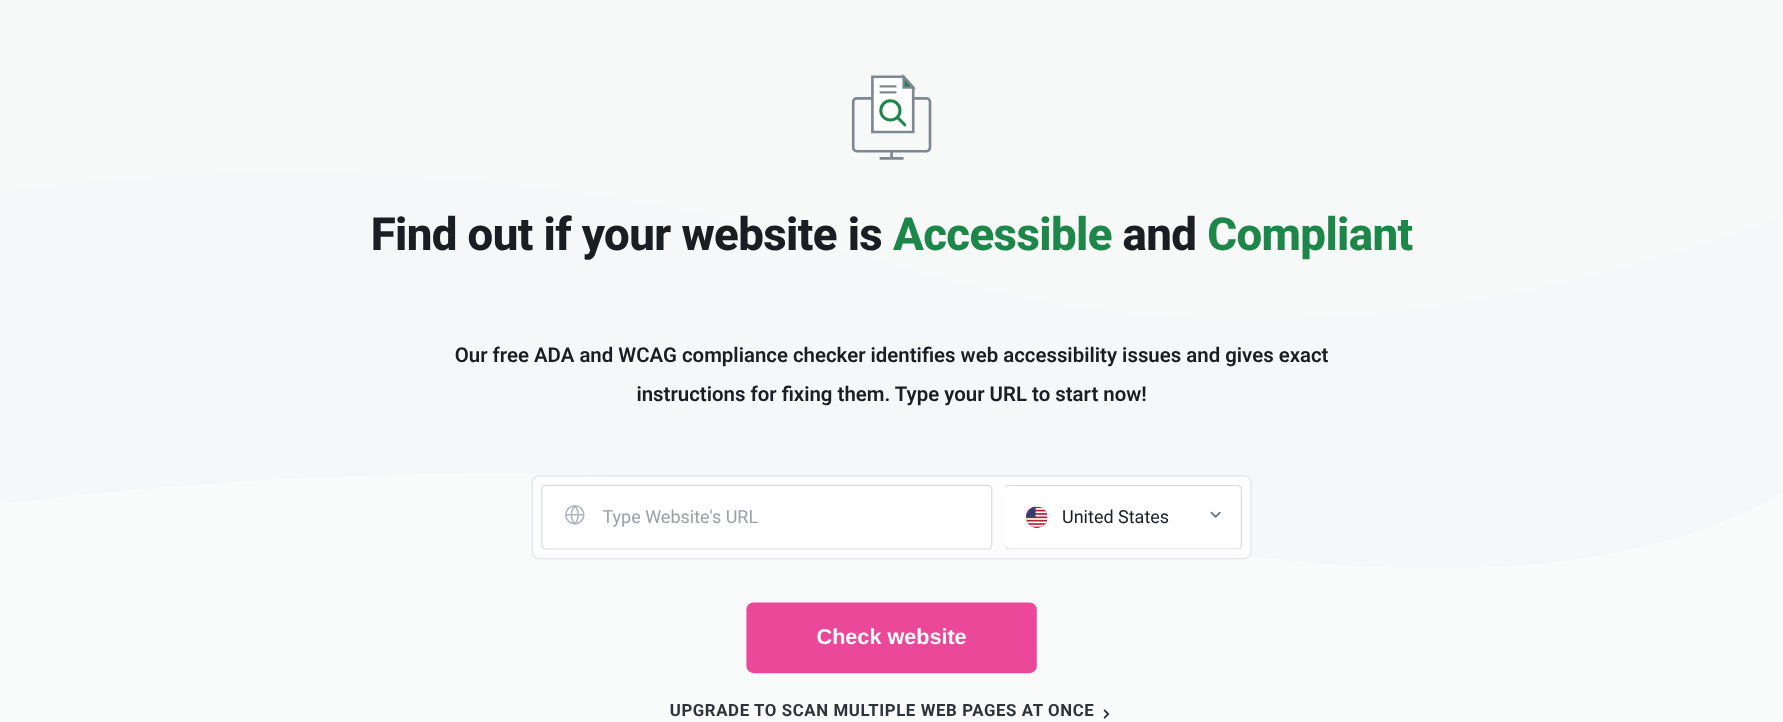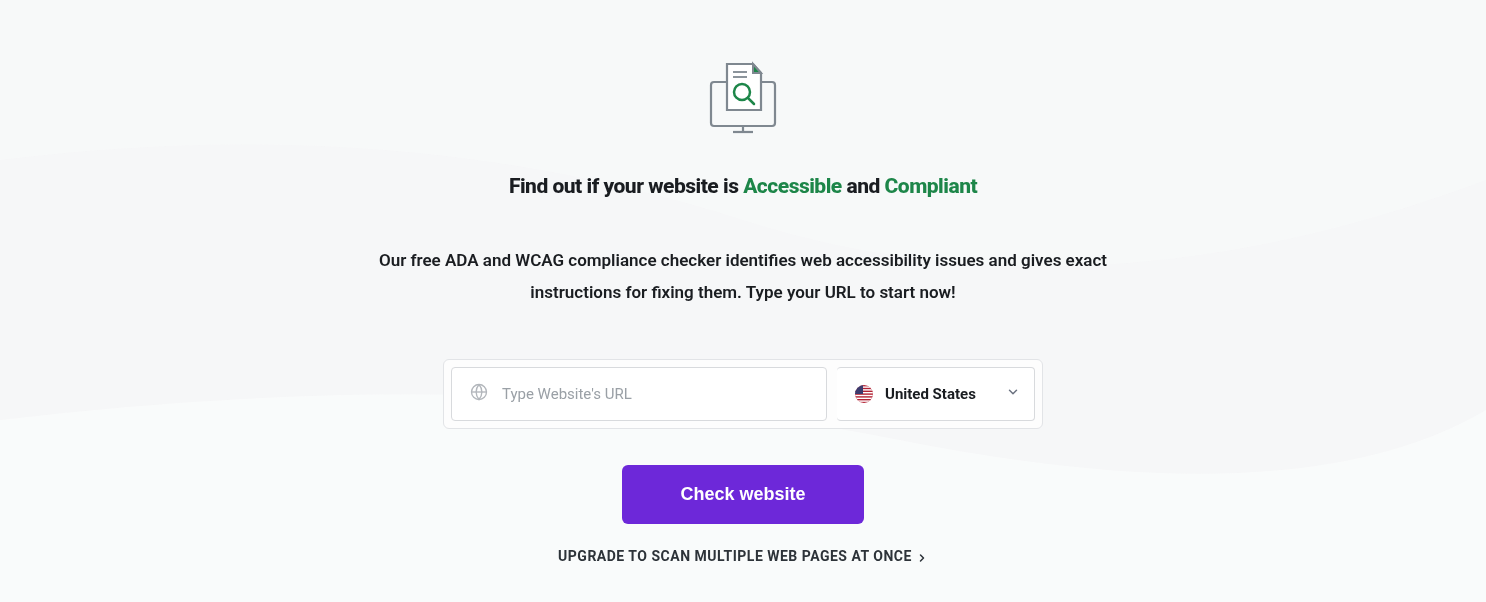--- a/index.html
+++ b/index.html
@@ -40,11 +40,11 @@
       margin-bottom: 30px;
     }
     .heading {
-      font-size: 21px;
+      font-size: 38px;
       font-weight: 800;
       color: #1a1d21;
       text-align: center;
-      margin-bottom: 12px;
+      margin-bottom: 29px;
       letter-spacing: -0.5px;
     }
     .heading .highlight {

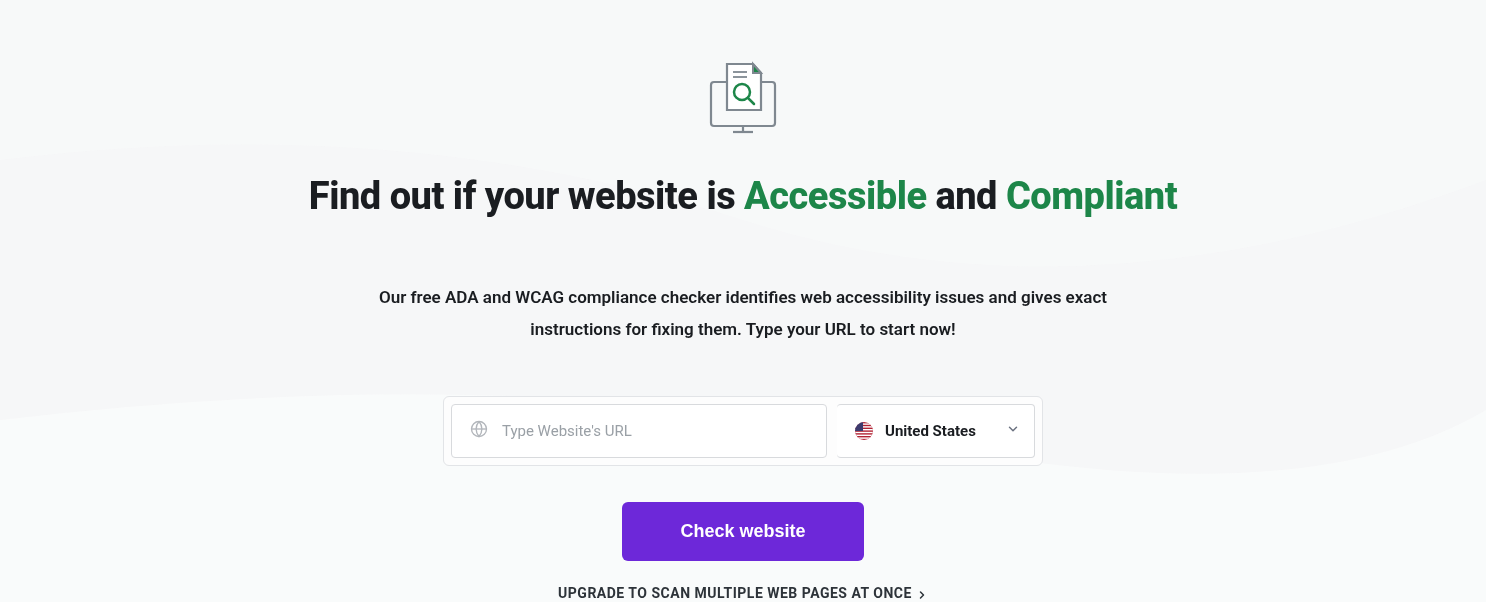--- a/index.html
+++ b/index.html
@@ -120,7 +120,7 @@
     }
     .country-label {
       font-size: 15px;
-      font-weight: 700;
+      font-weight: 400;
       color: #1a1d21;
       flex: 1;
     }

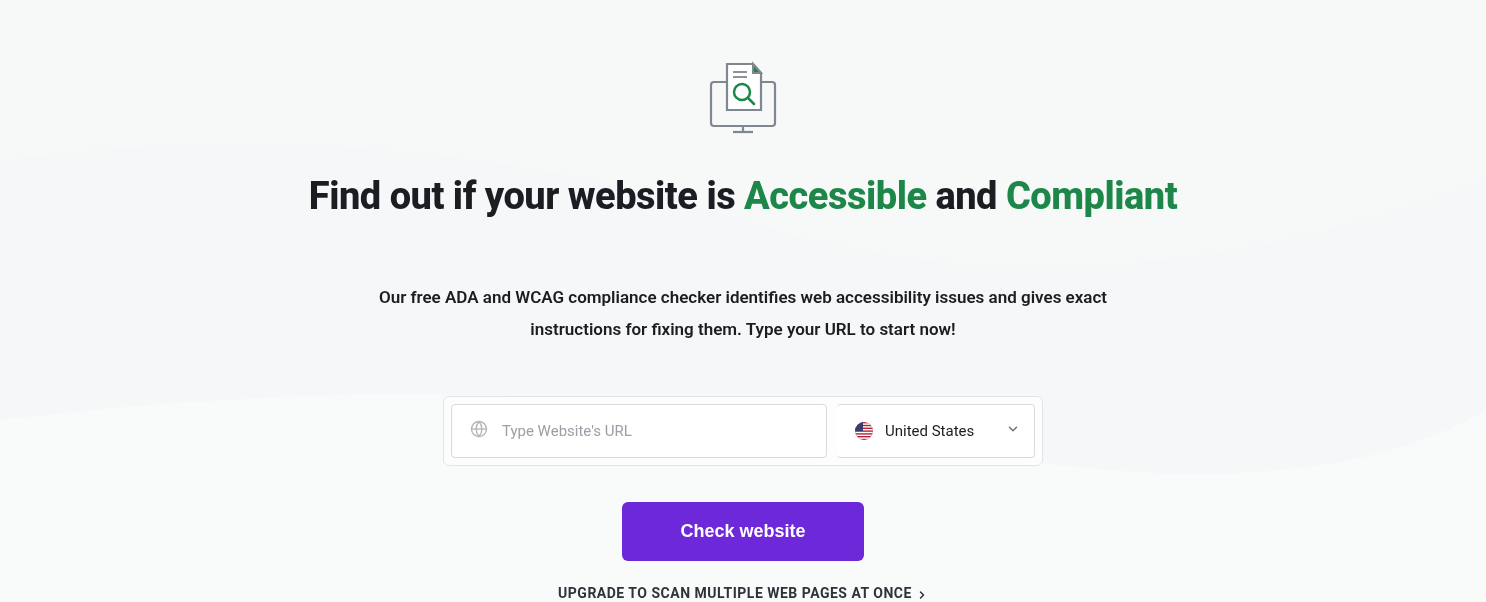--- a/index.html
+++ b/index.html
@@ -128,7 +128,7 @@
       color: #6b7280;
     }
     .check-button {
-      background: #6d28d9;
+      background: #ec4899;
       color: #fff;
       font-size: 18px;
       font-weight: 700;

